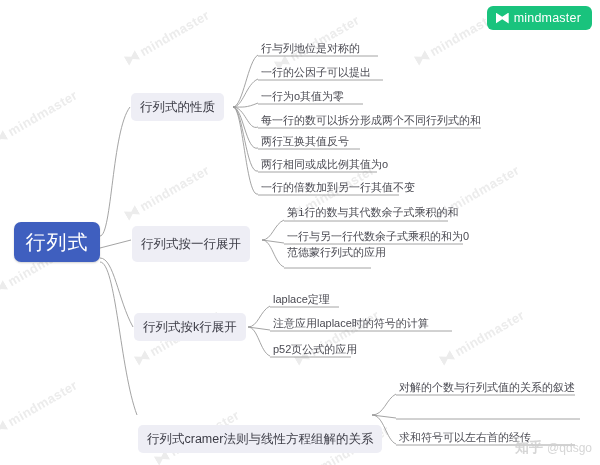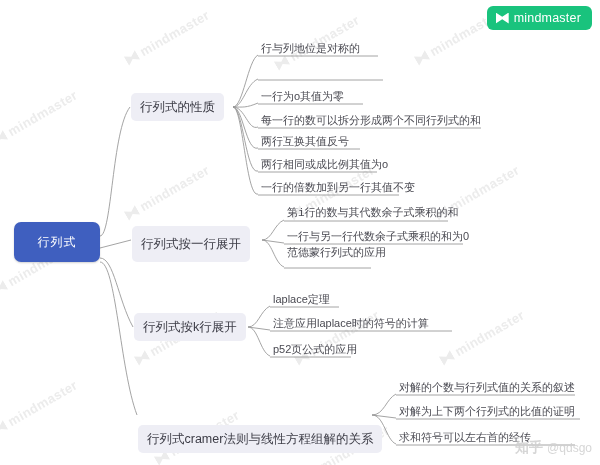--- a/index.html
+++ b/index.html
@@ -252,6 +252,7 @@
   </div>
 
   <div class="node leaf" style="left:258px; top:41px;"><span>行与列地位是对称的</span></div>
+  <div class="node leaf" style="left:258px; top:65px;"><span>一行的公因子可以提出</span></div>
   <div class="node leaf" style="left:258px; top:89px;"><span>一行为o其值为零</span></div>
   <div class="node leaf" style="left:258px; top:113px;"><span>每一行的数可以拆分形成两个不同行列式的和</span></div>
   <div class="node leaf" style="left:258px; top:134px;"><span>两行互换其值反号</span></div>

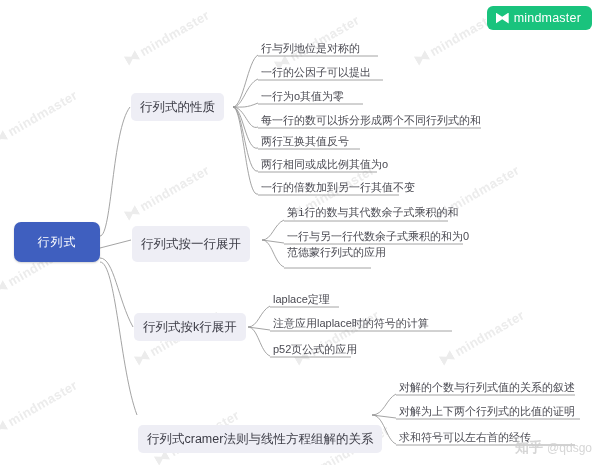--- a/index.html
+++ b/index.html
@@ -56,7 +56,7 @@
     background: #3f5fbf;
     color: #ffffff;
     border-radius: 7px;
-    font-size: 12px;
+    font-size: 20px;
     letter-spacing: 1px;
     display: flex; align-items: center; justify-content: center;
     box-shadow: 0 1px 2px rgba(0,0,0,.18);

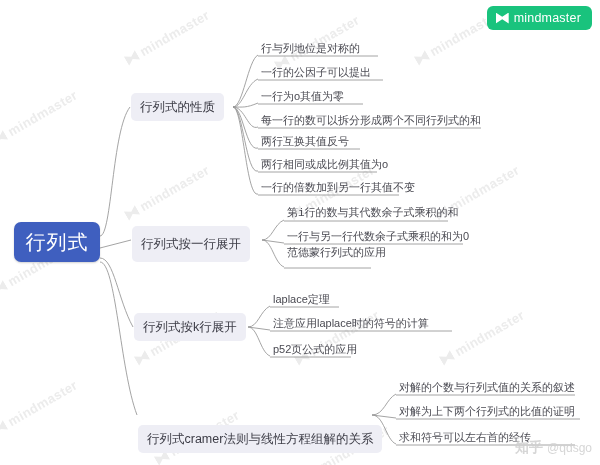--- a/index.html
+++ b/index.html
@@ -268,7 +268,6 @@
   <div class="node leaf" style="left:270px; top:342px;"><span>p52页公式的应用</span></div>
 
   <div class="node leaf" style="left:396px; top:380px;"><span>对解的个数与行列式值的关系的叙述</span></div>
-  <div class="node leaf" style="left:396px; top:404px;"><span>对解为上下两个行列式的比值的证明</span></div>
   <div class="node leaf" style="left:396px; top:430px;"><span>求和符号可以左右首的经传</span></div>
 
   <div class="badge">

